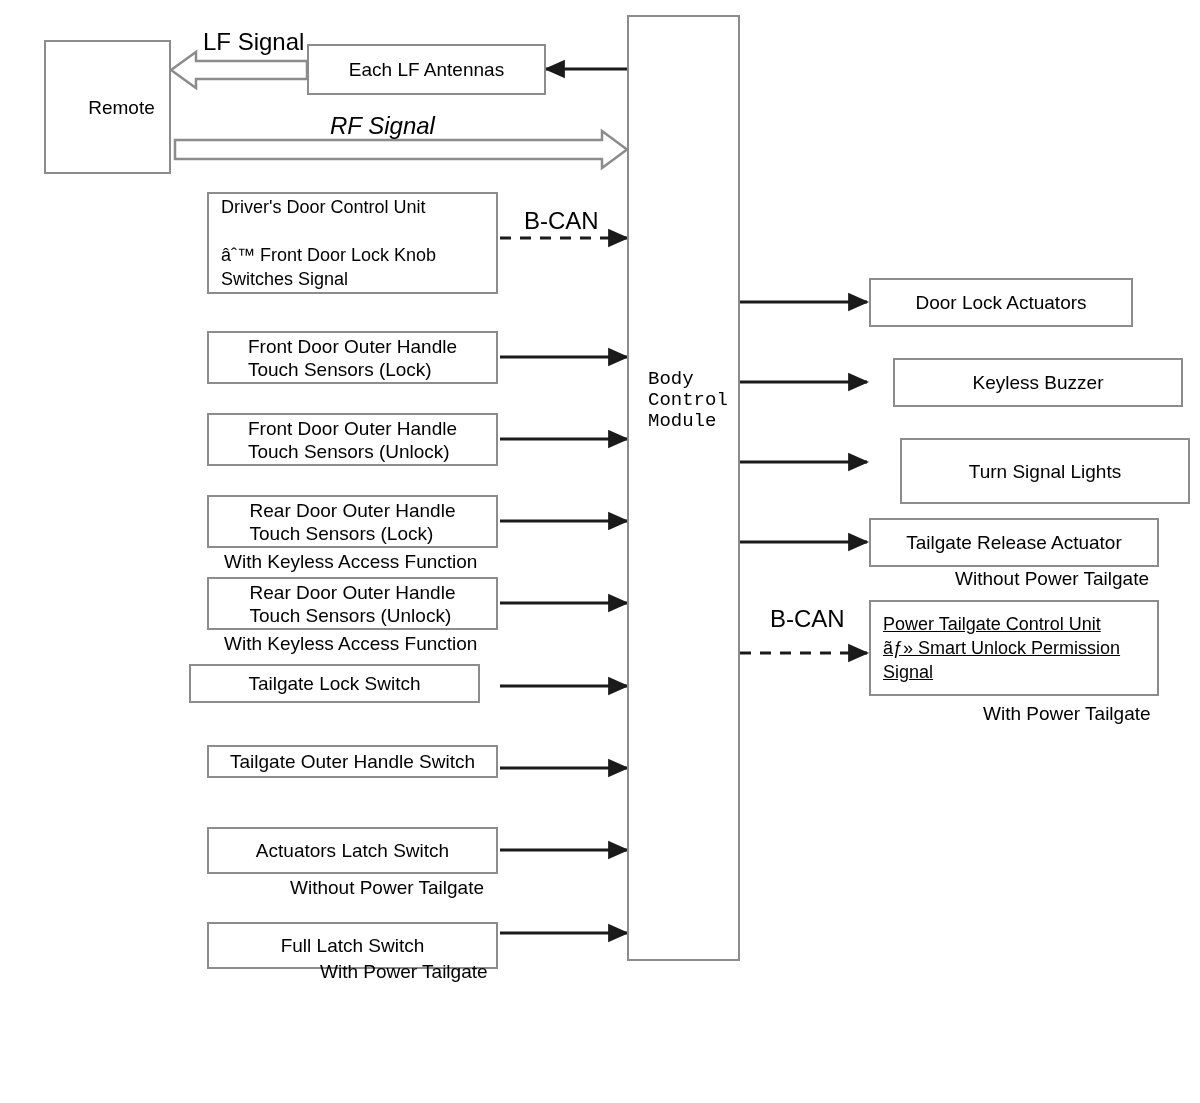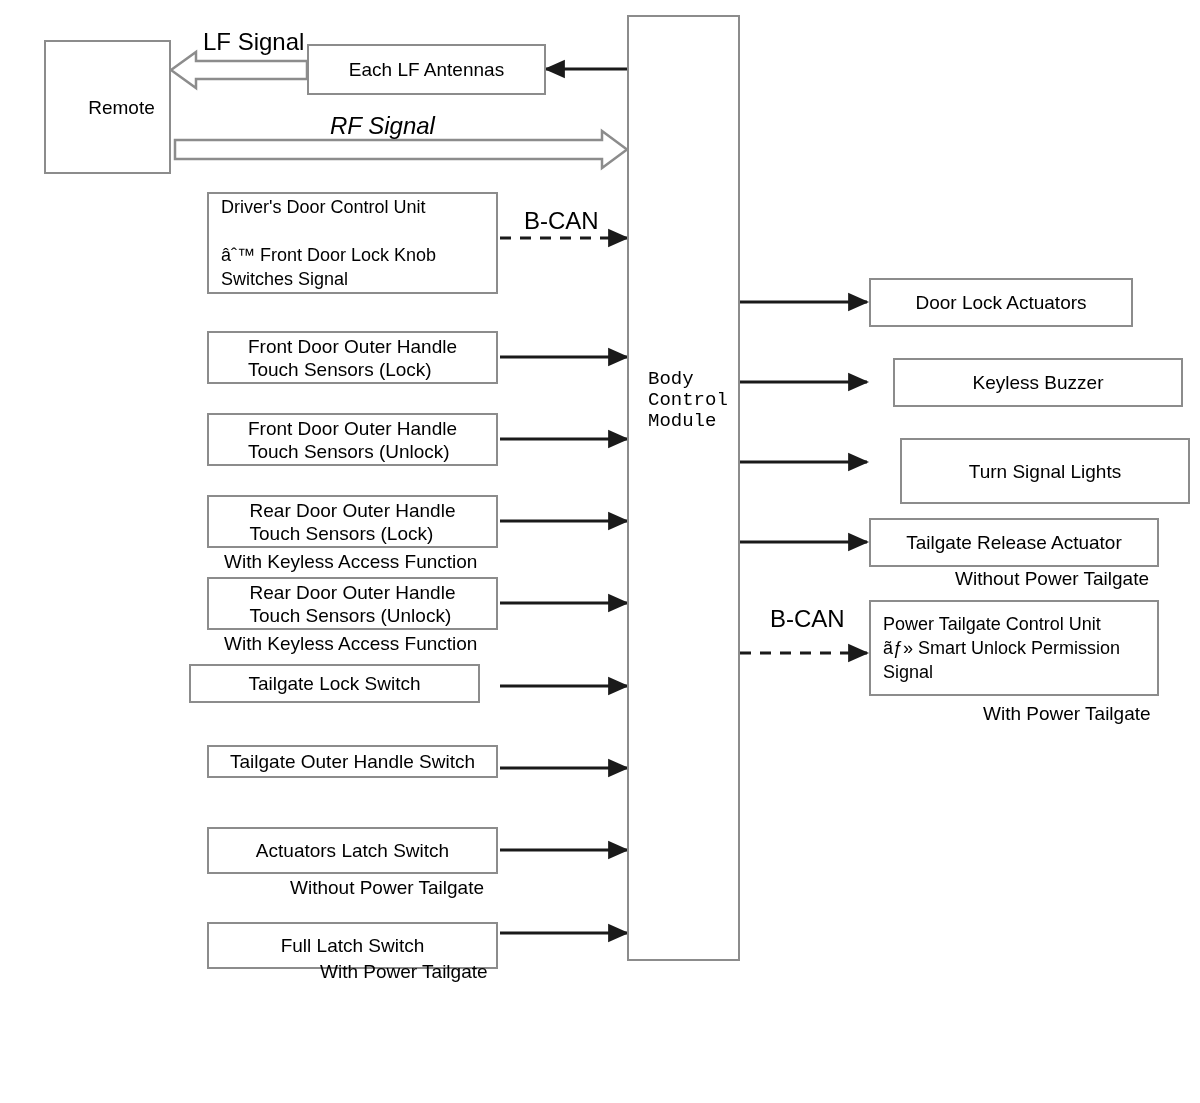--- a/index.html
+++ b/index.html
@@ -185,7 +185,7 @@
   </div>
   <div class="caption" style="left:955px;top:568px;">Without Power Tailgate</div>
 
-  <div class="box left-align" style="left:869px;top:600px;width:290px;height:96px;font-size:18px;line-height:24px;">
+  <div class="box left-align" style="left:869px;top:600px;width:290px;height:96px;font-size:18px;line-height:24px;text-decoration:underline;">
     <span class="txt">Power Tailgate Control Unit
 ãƒ» Smart Unlock Permission
 Signal</span>

